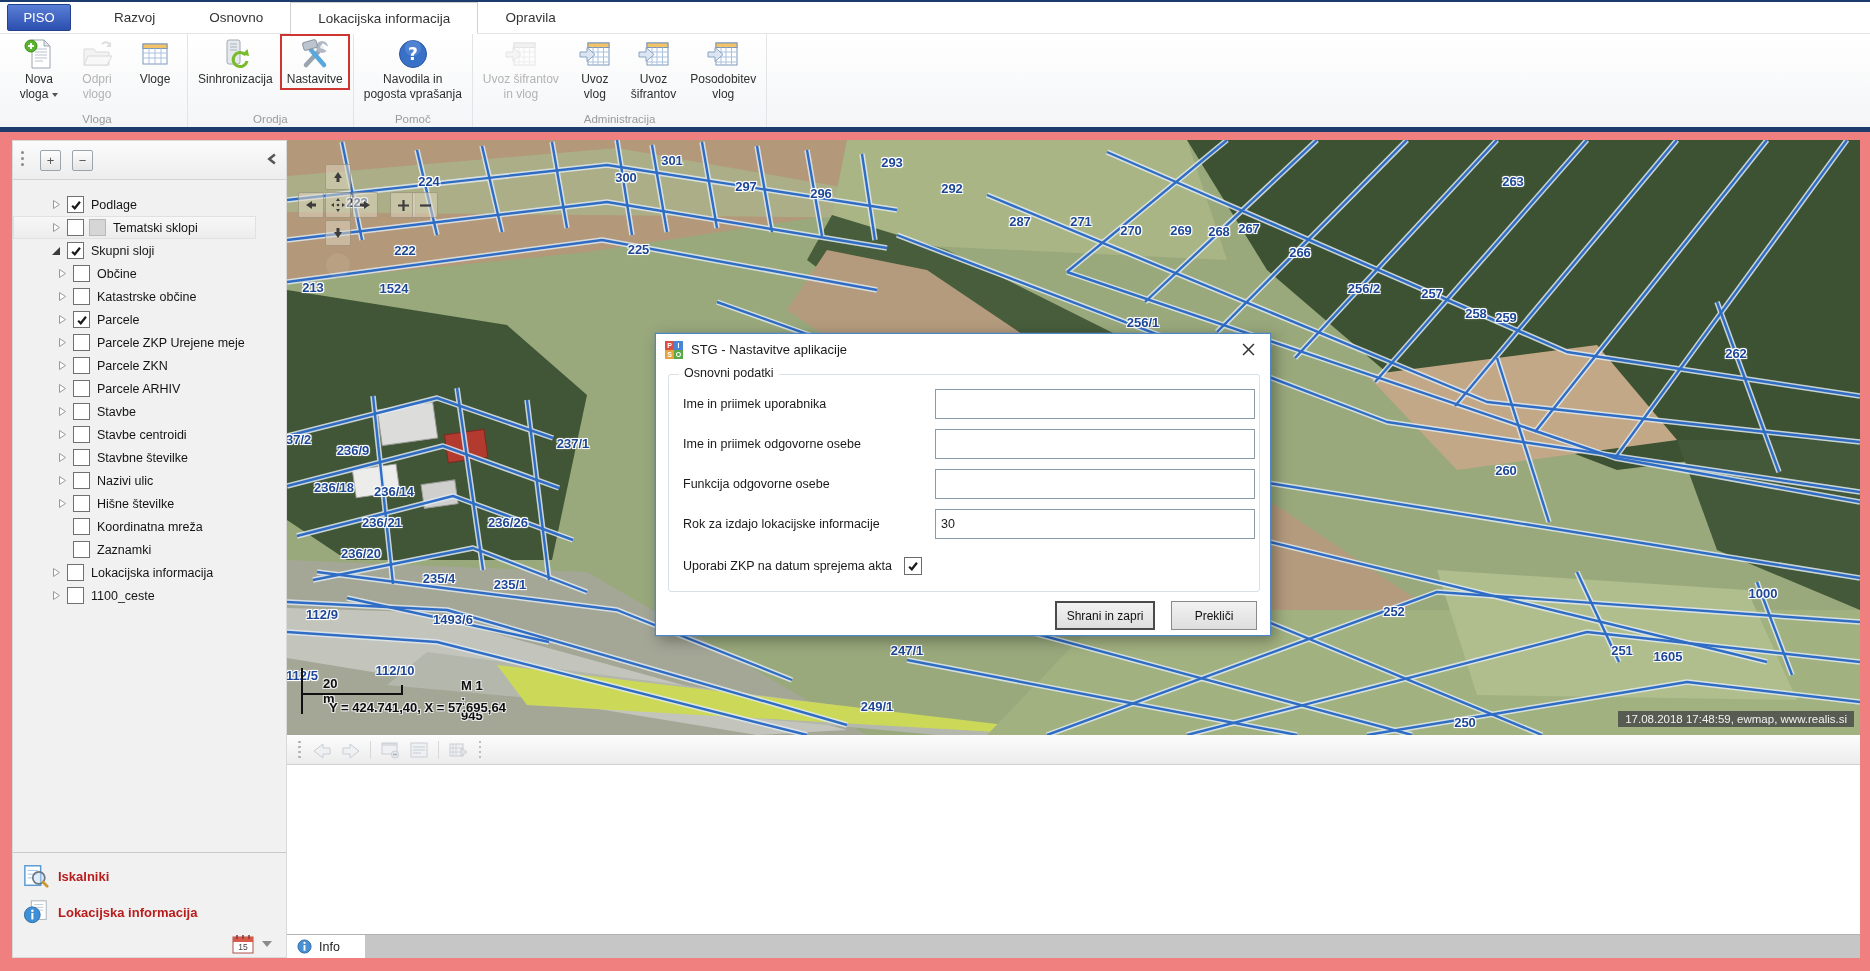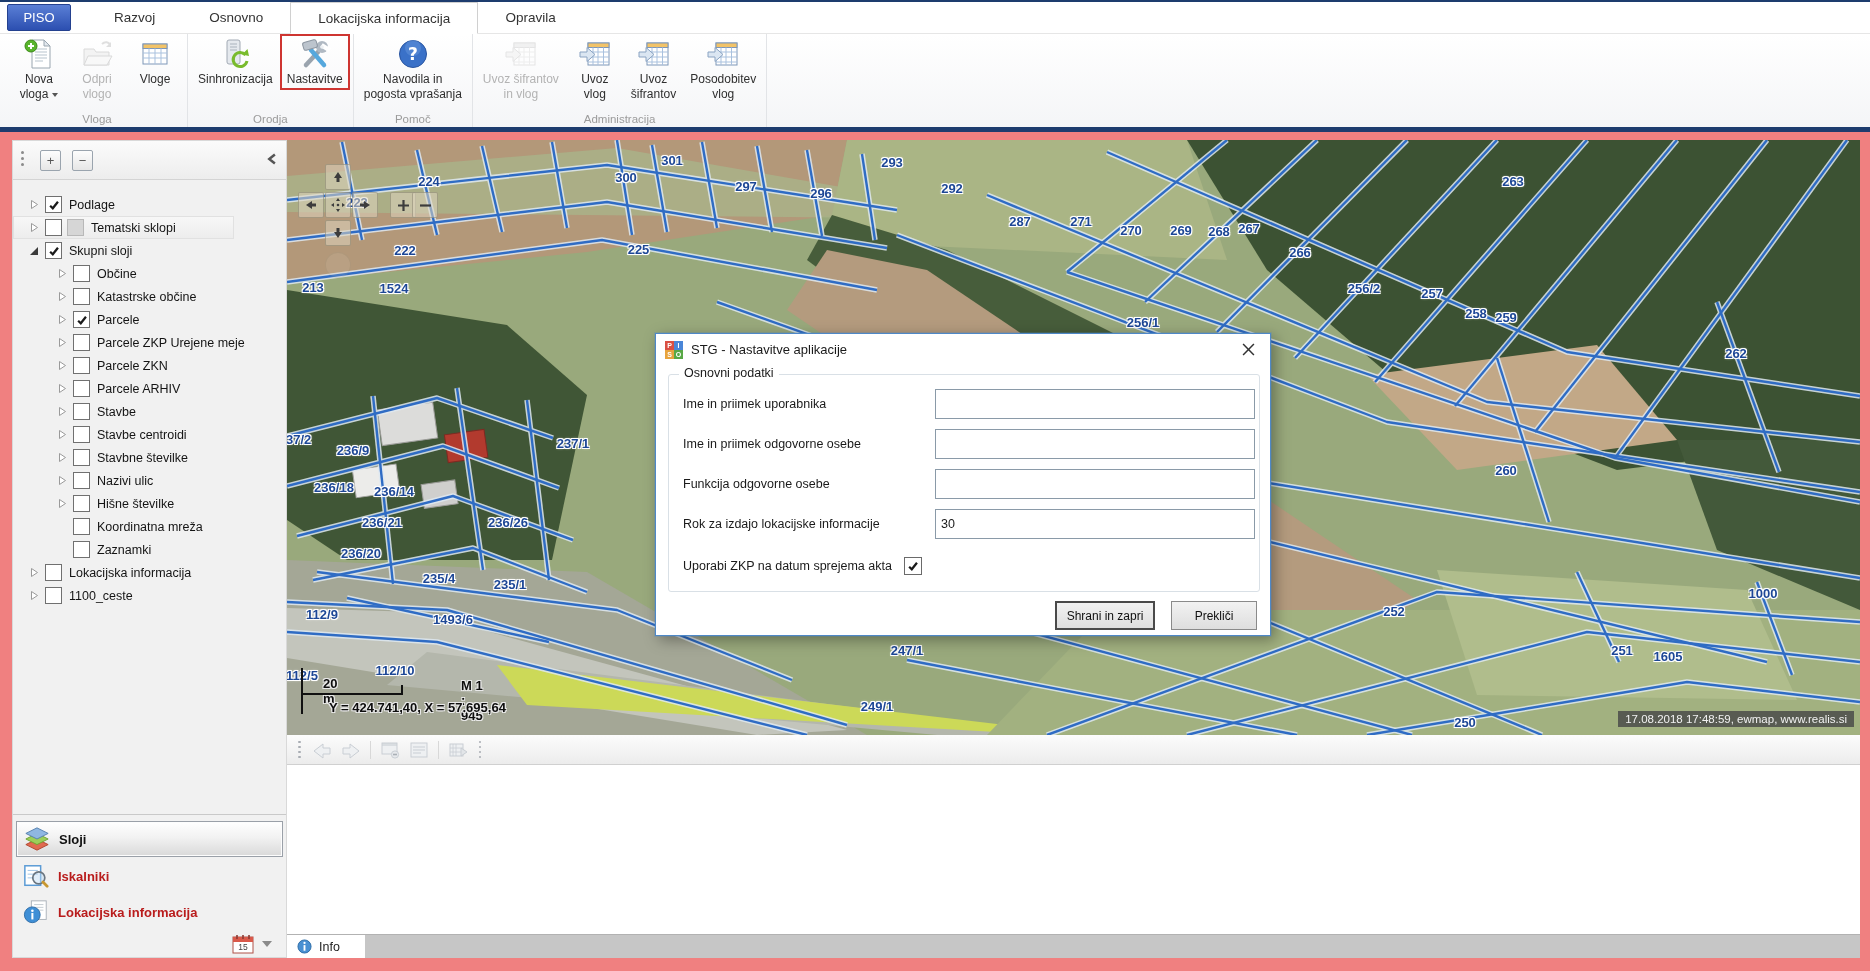--- a/index.html
+++ b/index.html
@@ -43,7 +43,7 @@
   #sb-collapse{position:absolute;right:8px;top:10px;width:14px;height:16px;display:flex;align-items:center;justify-content:center;}
   #layer-tree{padding-top:13px;}
   .trow{height:23px;display:flex;align-items:center;}
-  .trow.lvl0{padding-left:16px;}
+  .trow.lvl0{padding-left:38px;}
   .trow.lvl1{padding-left:44px;}
   .t-arrow{width:10px;display:flex;justify-content:center;}
   .t-cb{width:15px;height:15px;background:#fff;border:1px solid #707070;margin-left:6px;display:flex;align-items:center;justify-content:center;flex:none;}

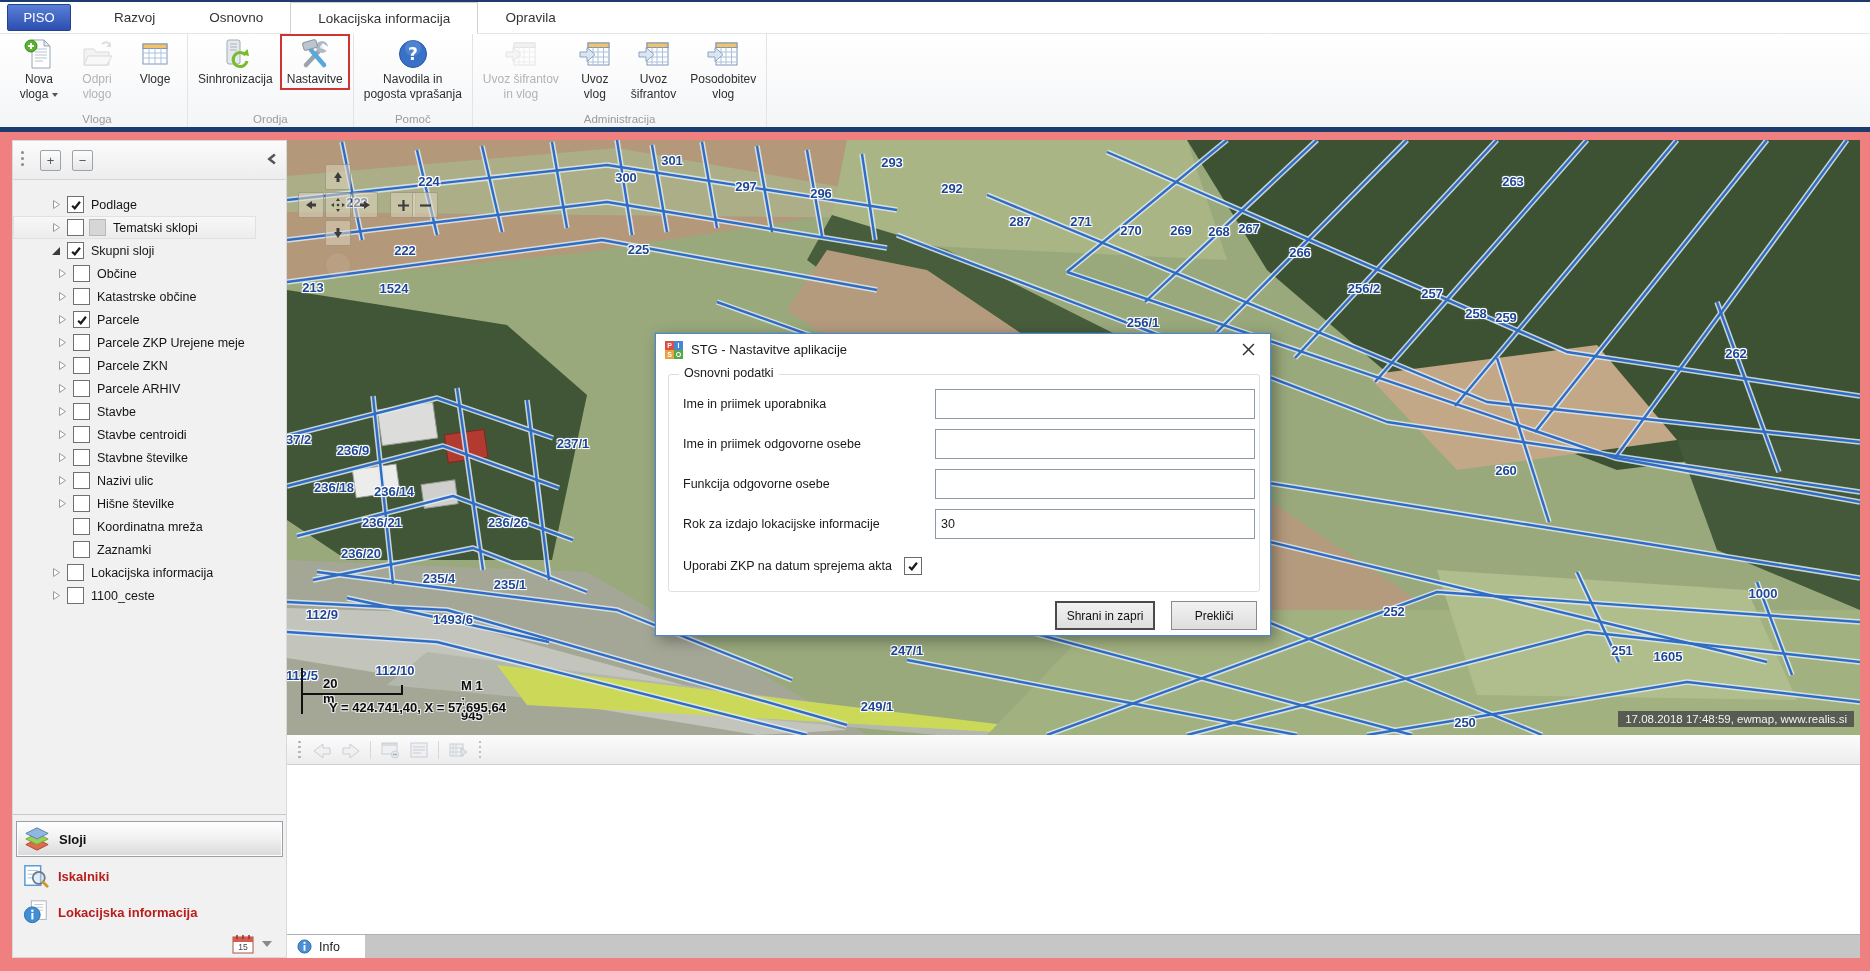--- a/index.html
+++ b/index.html
@@ -459,16 +459,6 @@
       </div>
     <div id="sb-nav">
       <div id="sb-nav-items">
-          <div class="nav-btn active">
-            <span class="nav-ico">
-              <svg viewBox="0 0 28 28">
-                <path d="M14 14L26 20 14 26 2 20z" fill="#e06a50" stroke="#b04430"></path>
-                <path d="M14 8L26 14 14 20 2 14z" fill="#9ccf5a" stroke="#6da32f"></path>
-                <path d="M14 2L26 8 14 14 2 8z" fill="#8fb7e2" stroke="#5580ad"></path>
-              </svg>
-            </span>
-            <span>Sloji</span>
-          </div>
           <div class="nav-btn">
             <span class="nav-ico">
               <svg viewBox="0 0 28 28">

